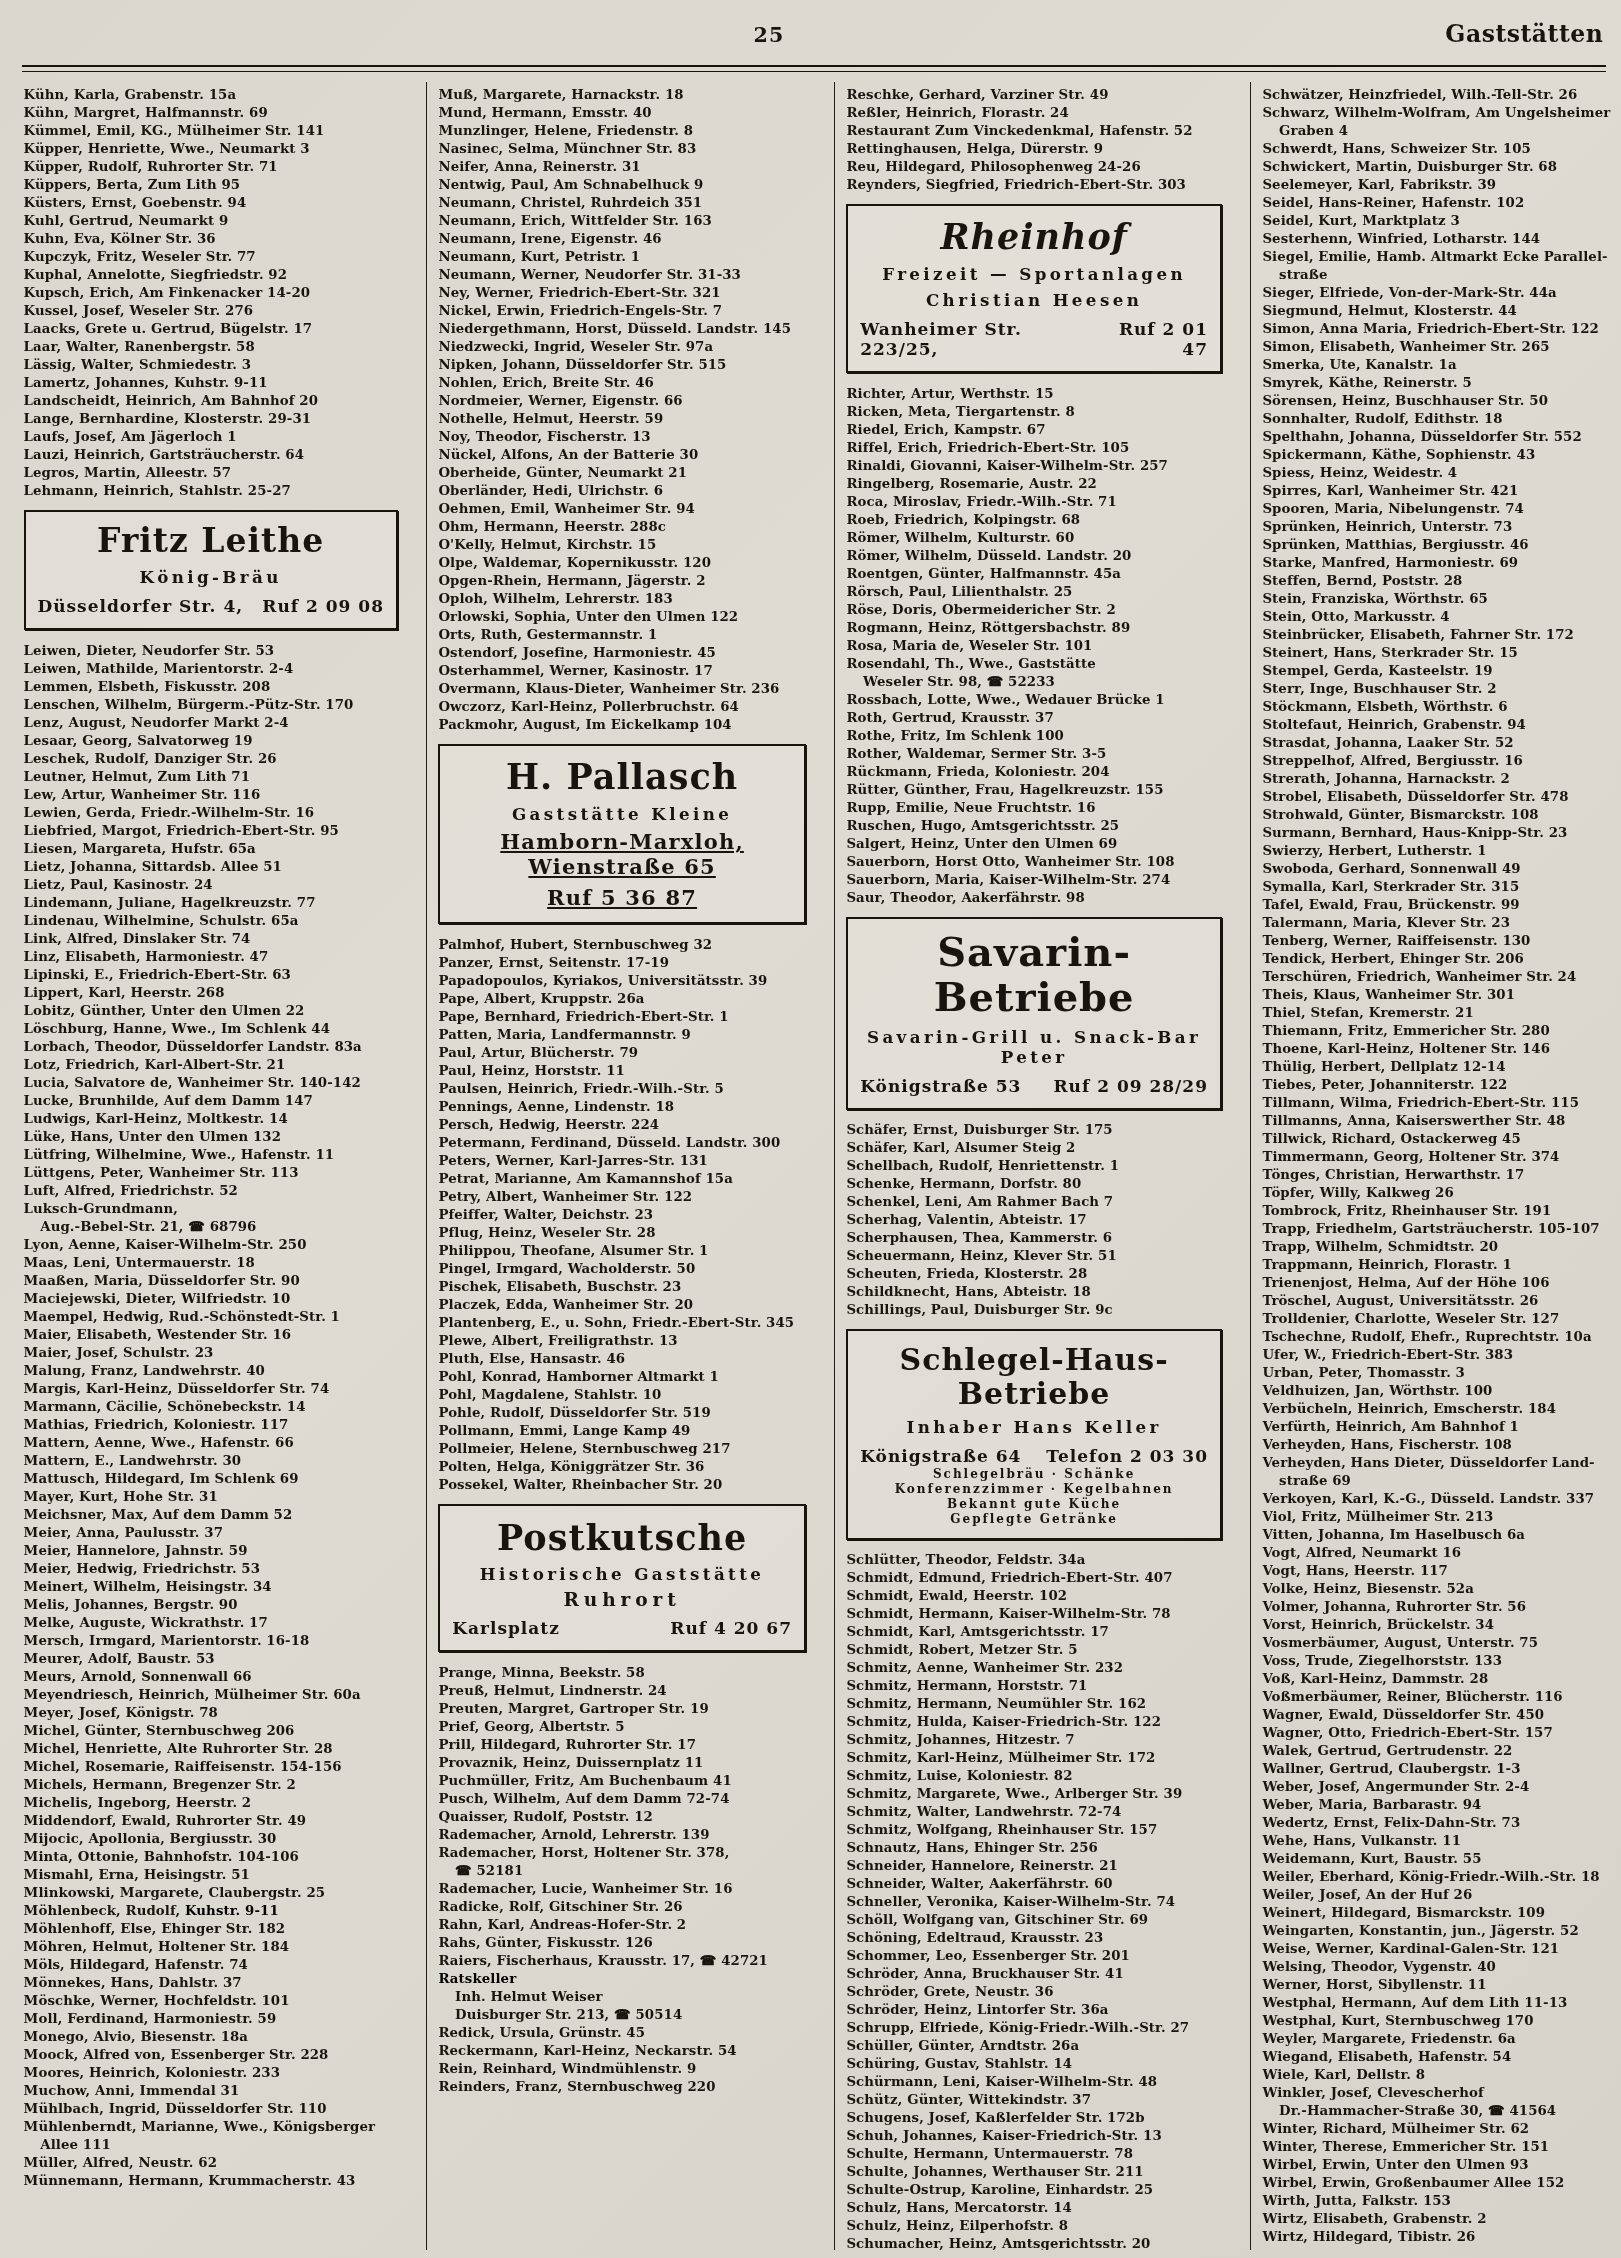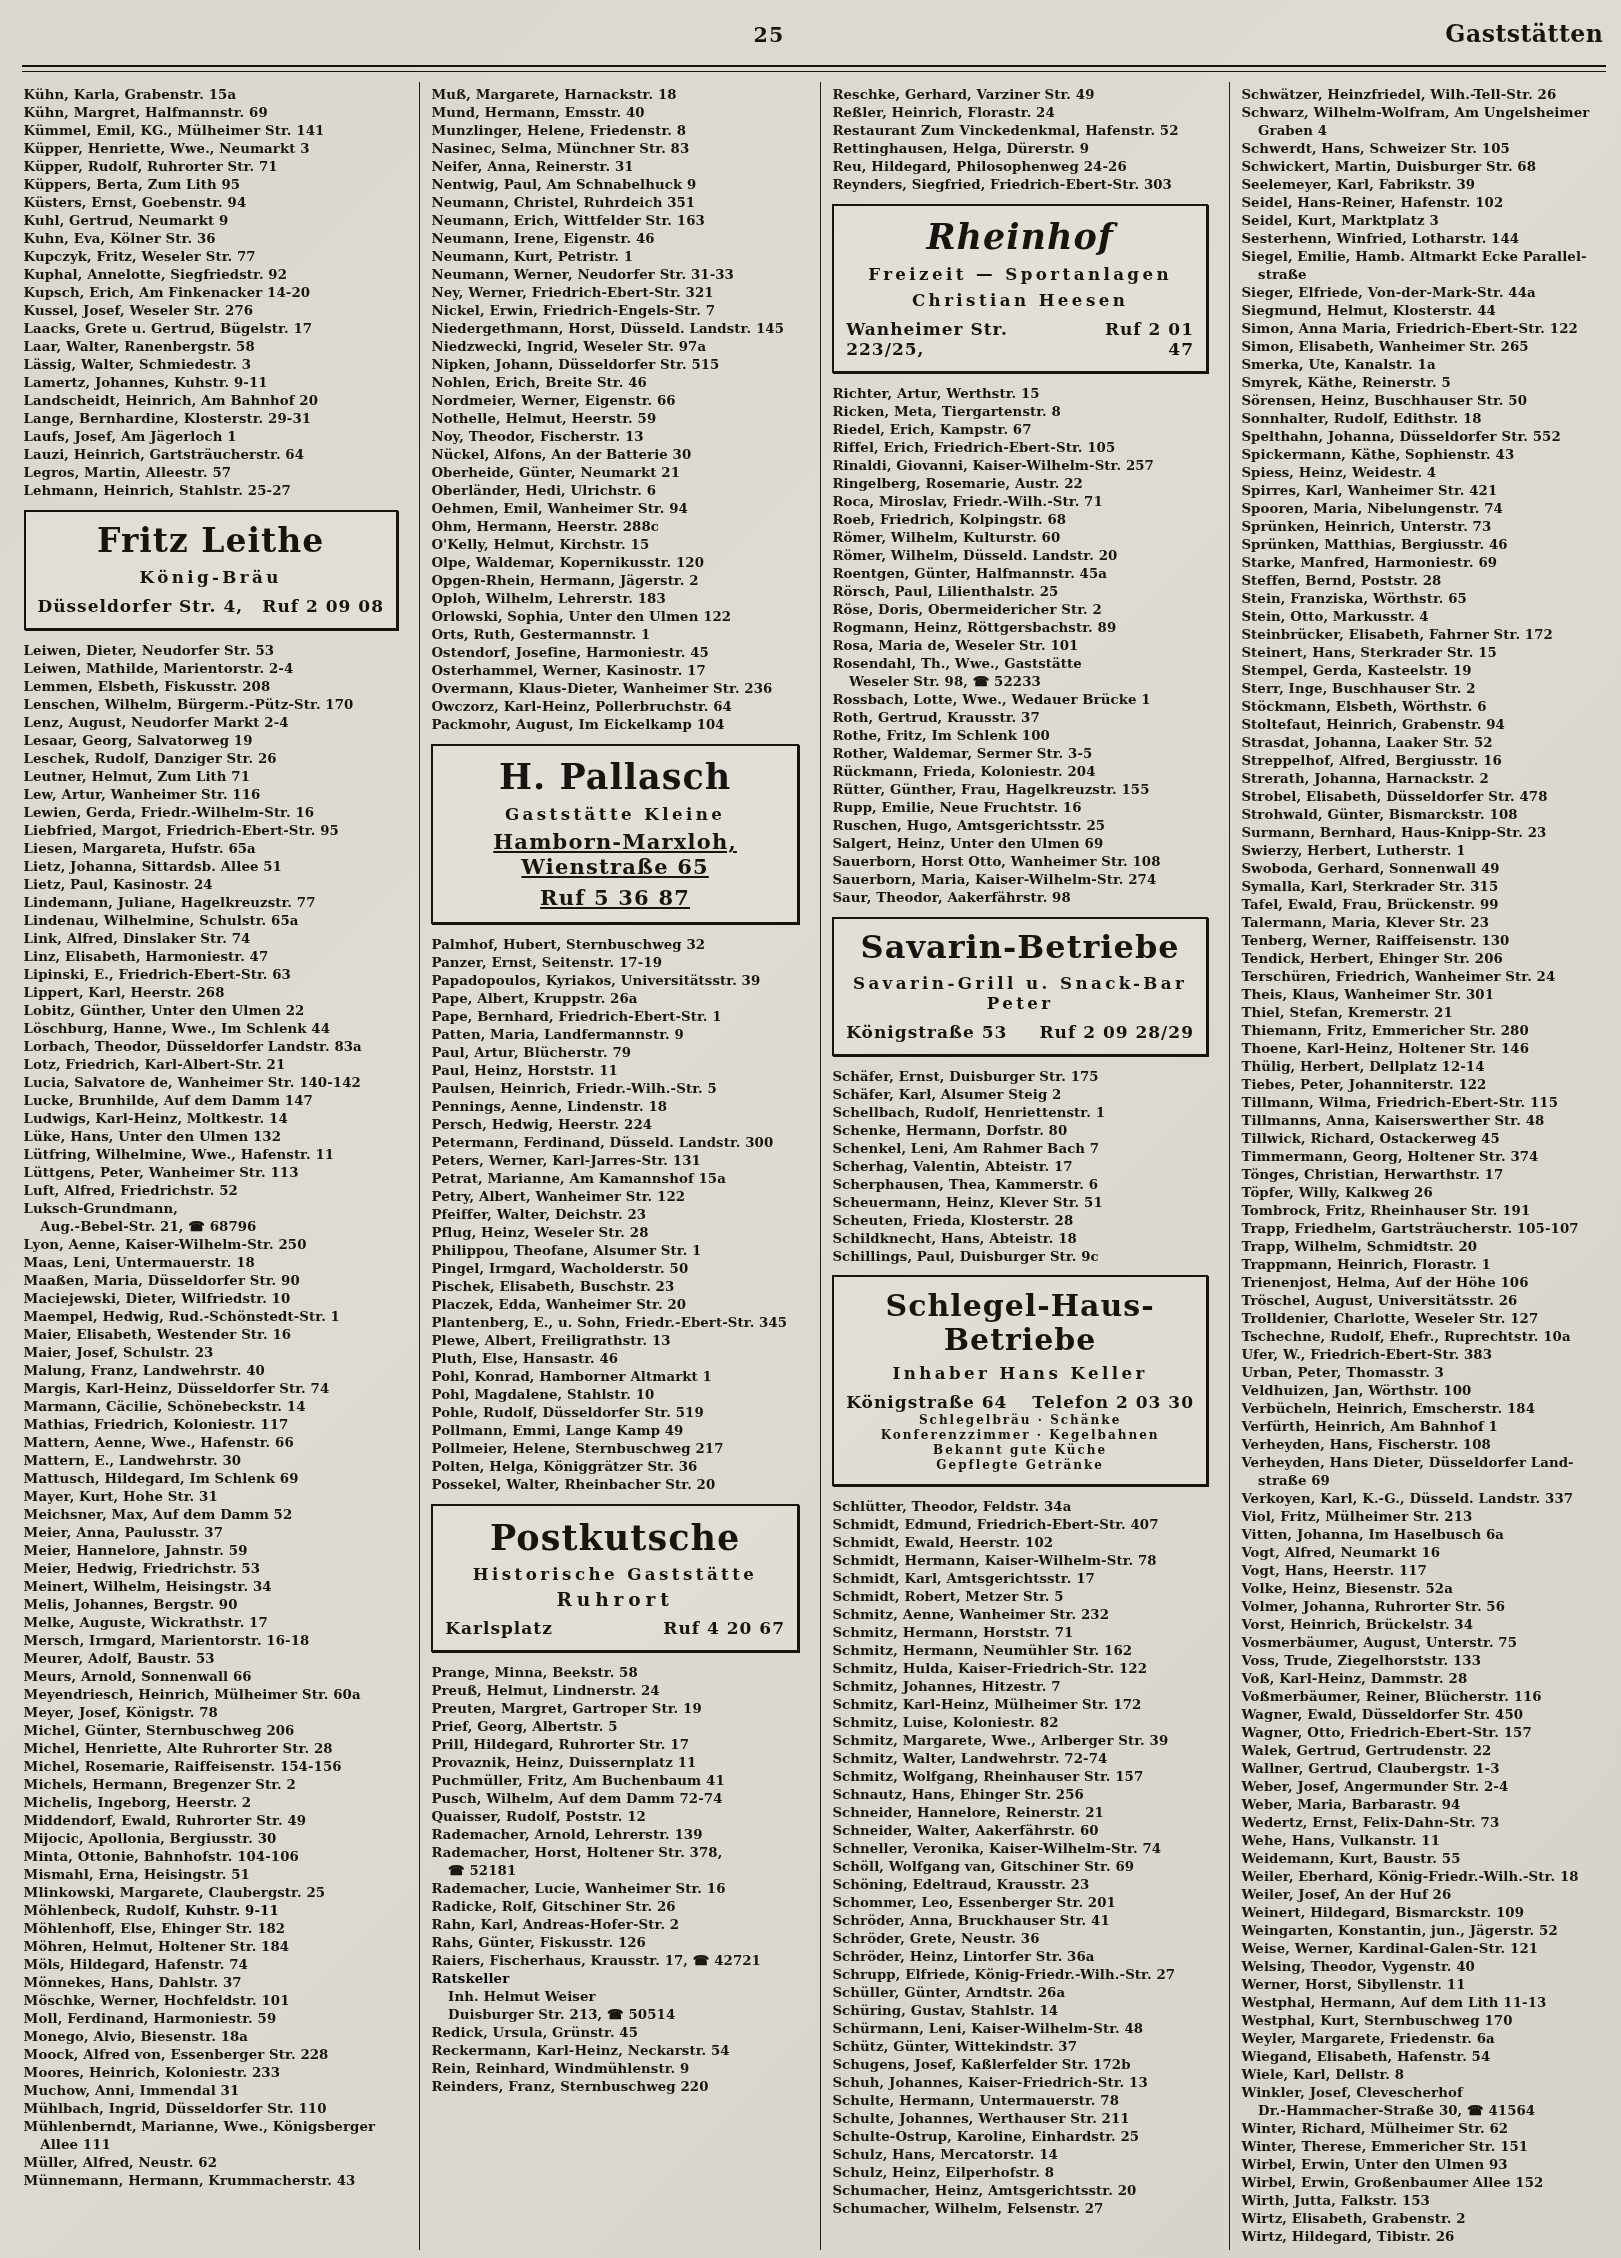--- a/index.html
+++ b/index.html
@@ -19,7 +19,7 @@
         border-top:2.5px solid #17140f;border-bottom:1px solid #17140f;}
   .cols{
     position:absolute;top:82px;left:21.6px;width:1584px;height:2168px;
-    display:grid;grid-template-columns:388px 392px 400px 404px;column-gap:9px;
+    display:grid;grid-template-columns:388px 392px 400px 404px;column-gap:16px;
   }
   .col{padding:3.9px 9.8px 0 2px;overflow:hidden;}
   .col + .col{border-left:1.5px solid #221e18;padding-left:11.8px;}

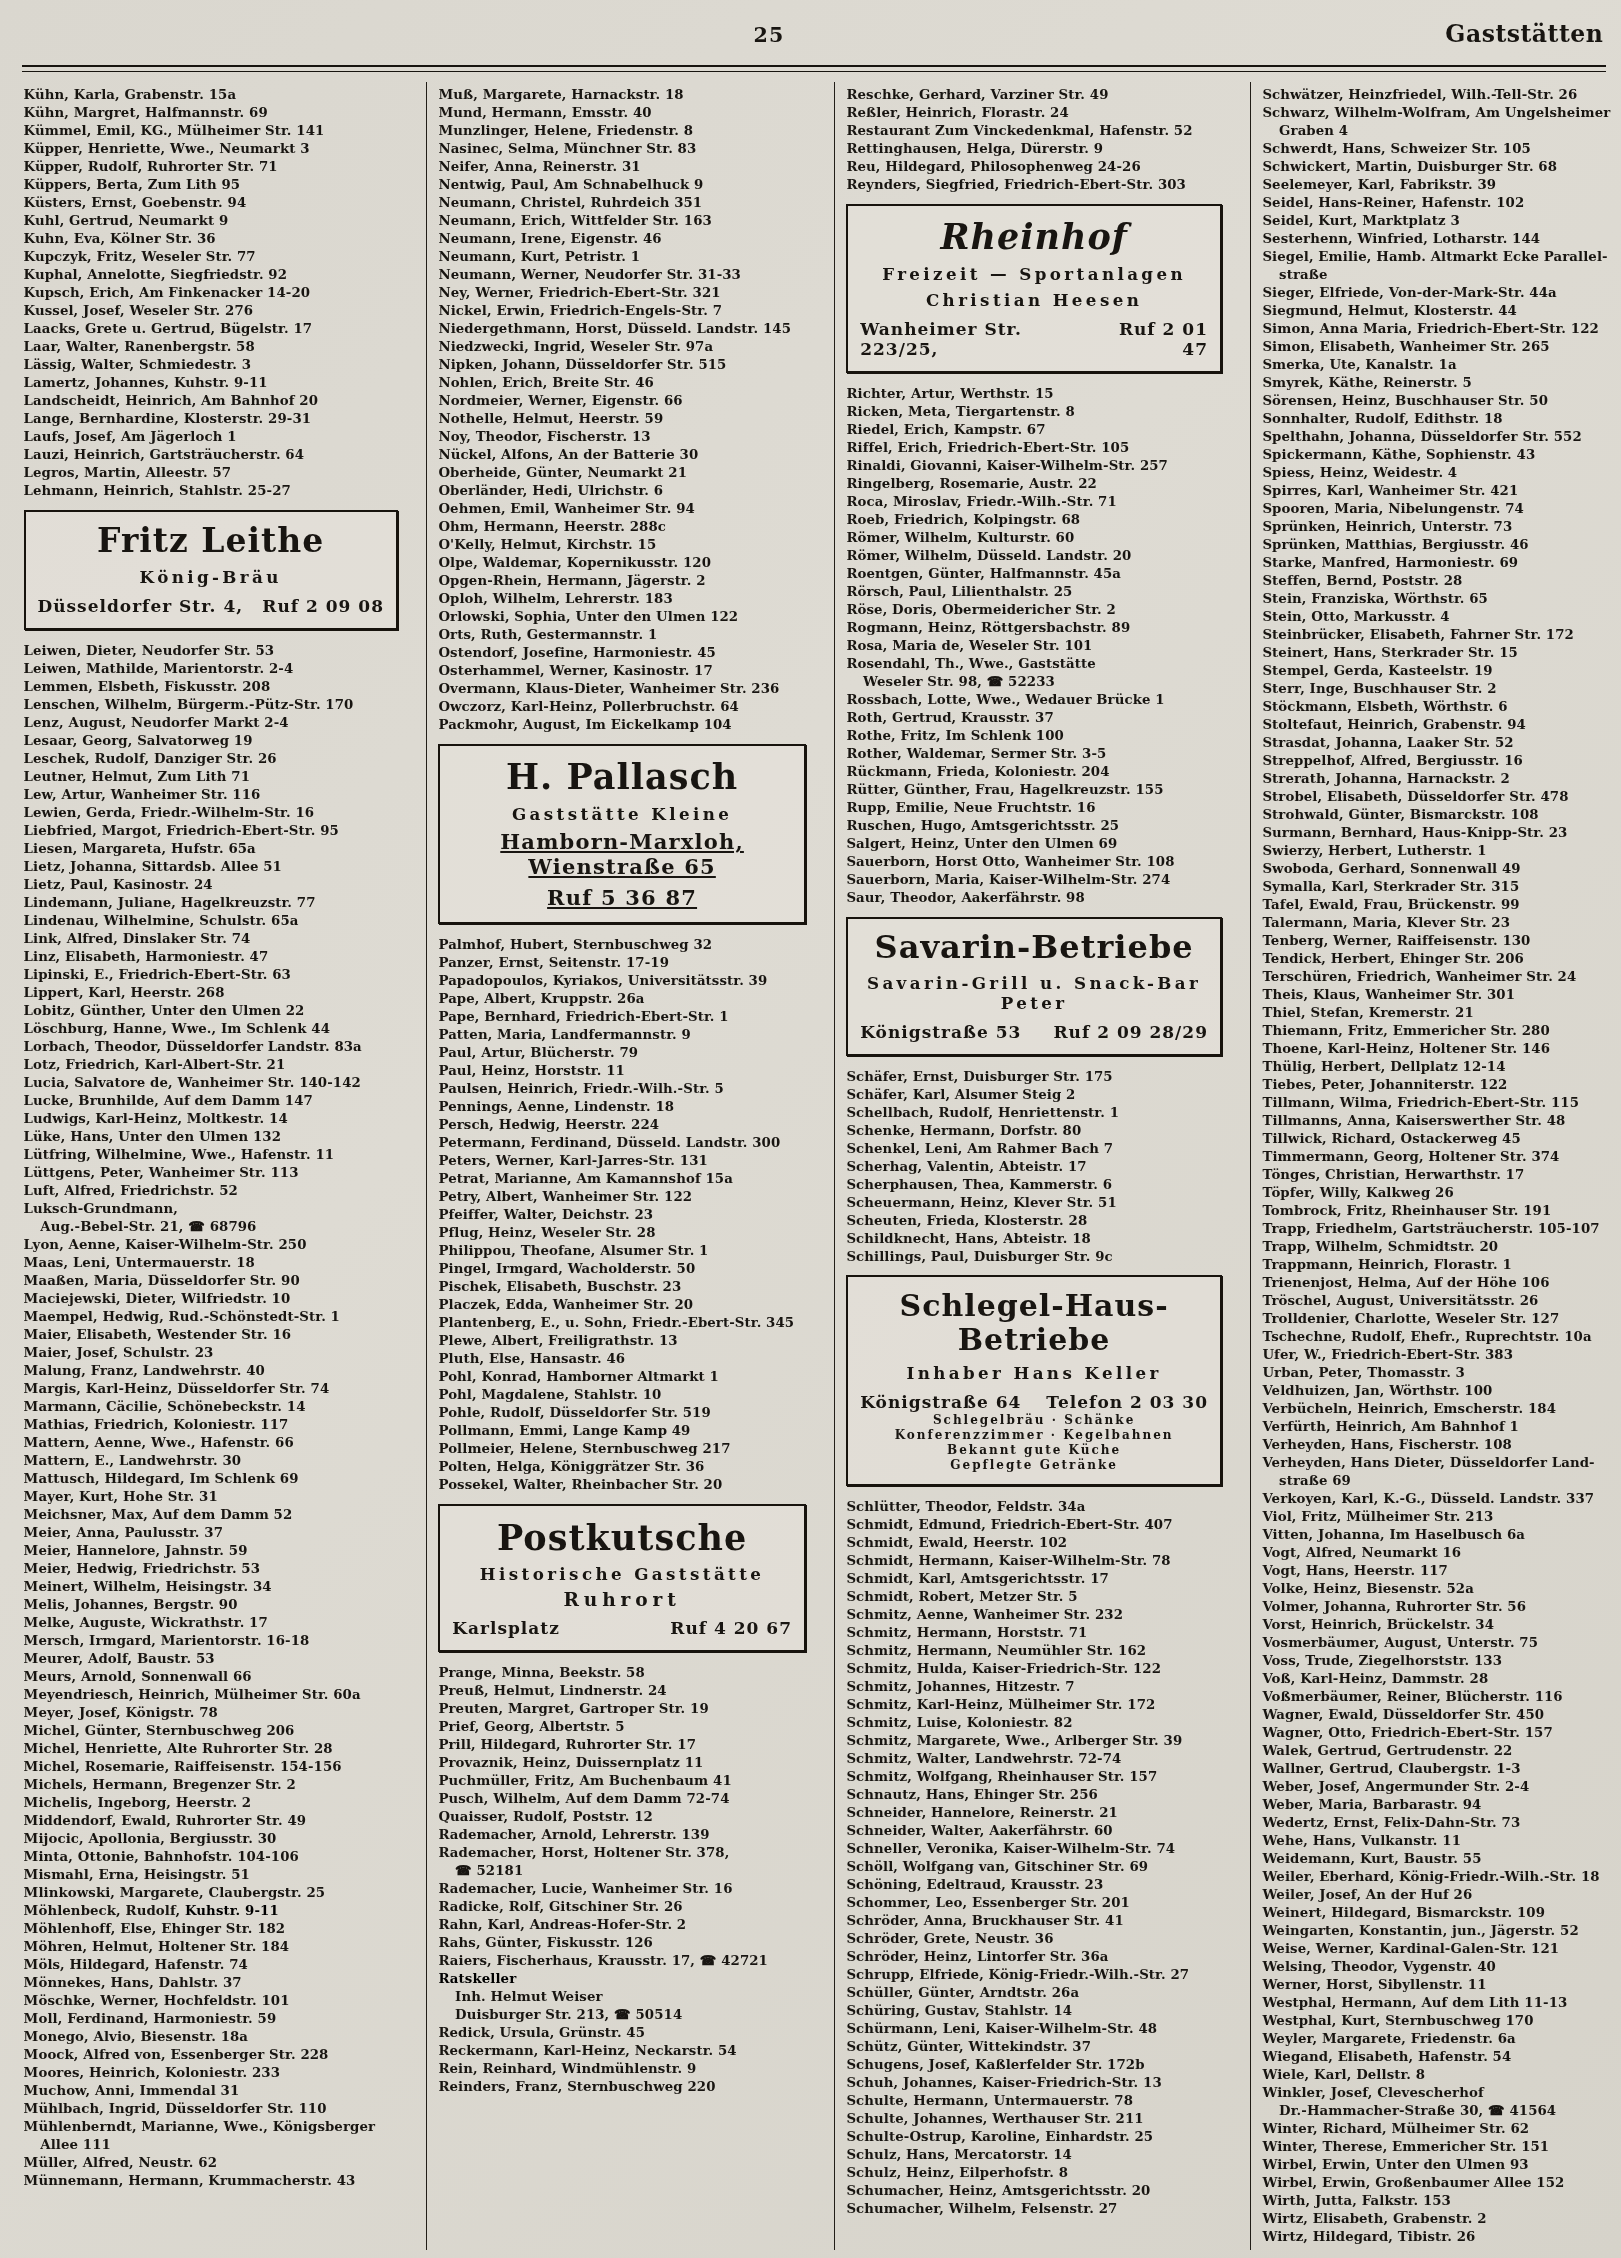--- a/index.html
+++ b/index.html
@@ -332,7 +332,7 @@
         <div class="entry">Sauerborn, Maria, Kaiser-Wilhelm-Str. 274</div>
         <div class="entry">Saur, Theodor, Aakerfährstr. 98</div>
         <div class="ad">
-          <div class="t" style="font-size: 32px;">Savarin-Betriebe</div>
+          <div class="t" style="font-size: 40px;">Savarin-Betriebe</div>
           <div class="s">Savarin-Grill u. Snack-Bar Peter</div>
           <div class="split">
             <span class="l">Königstraße 53</span>

